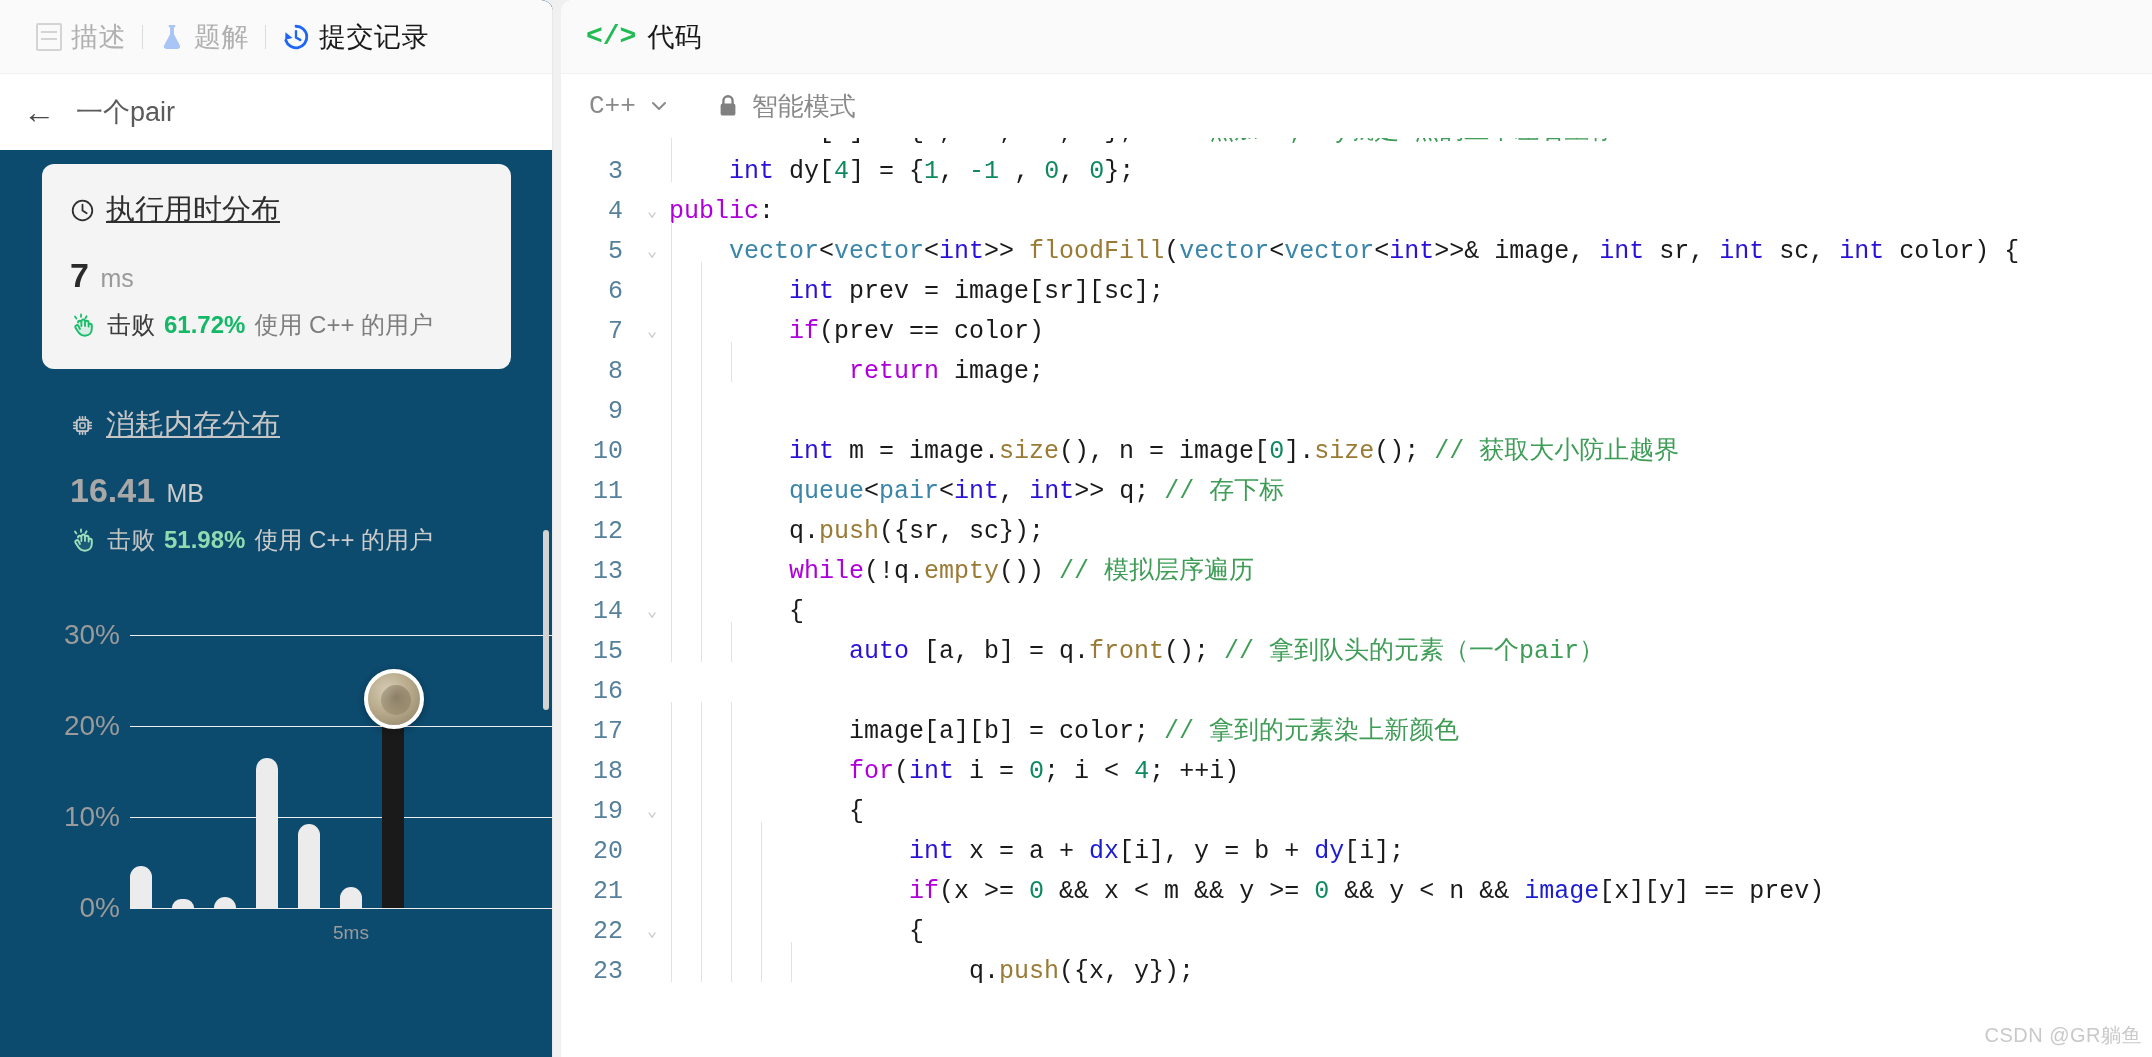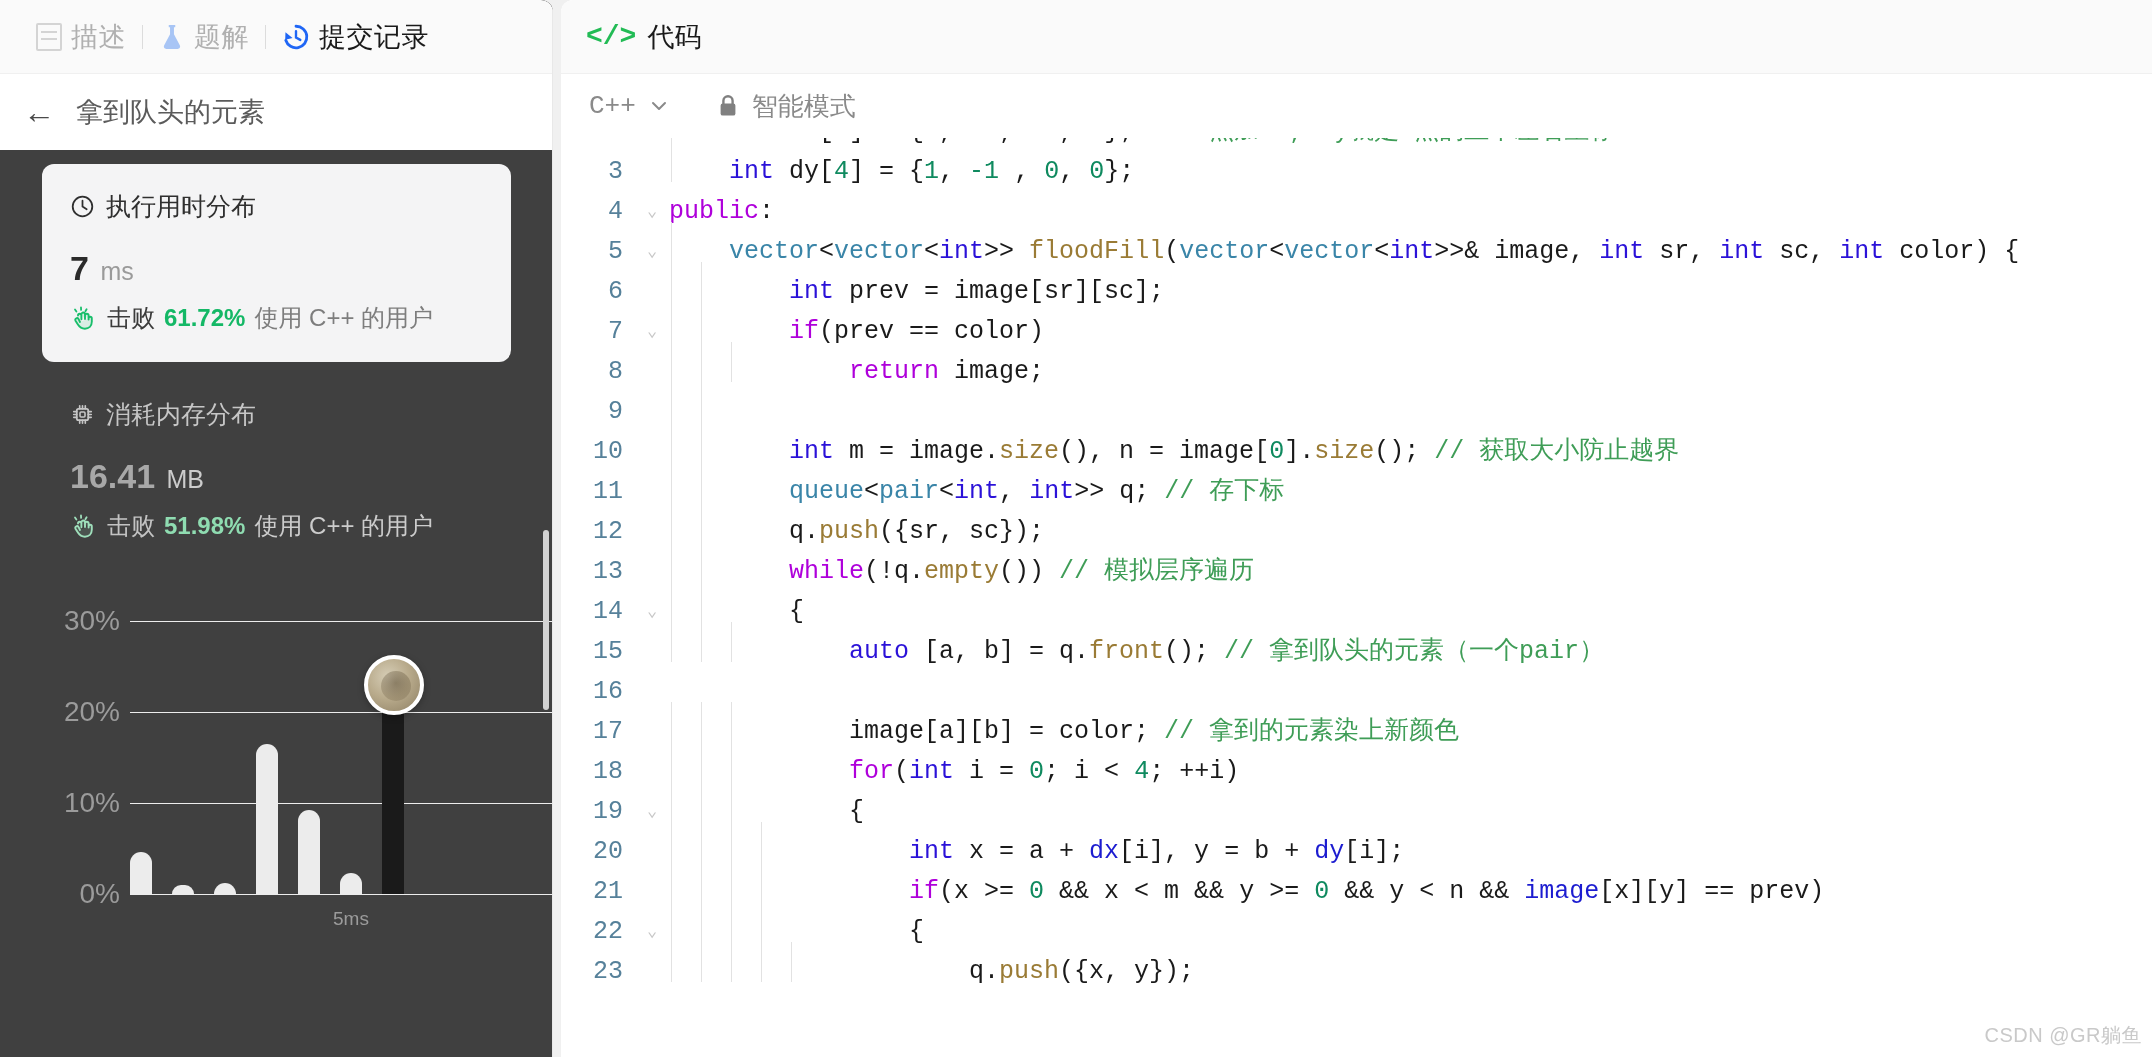--- a/index.html
+++ b/index.html
@@ -14,7 +14,7 @@
   
   .left-panel {
     width: 553px; height: 1057px;
-    background: #404040;
+    background: #0c4a6e;
     border-top-right-radius: 12px;
     position: relative;
     display: flex; flex-direction: column;

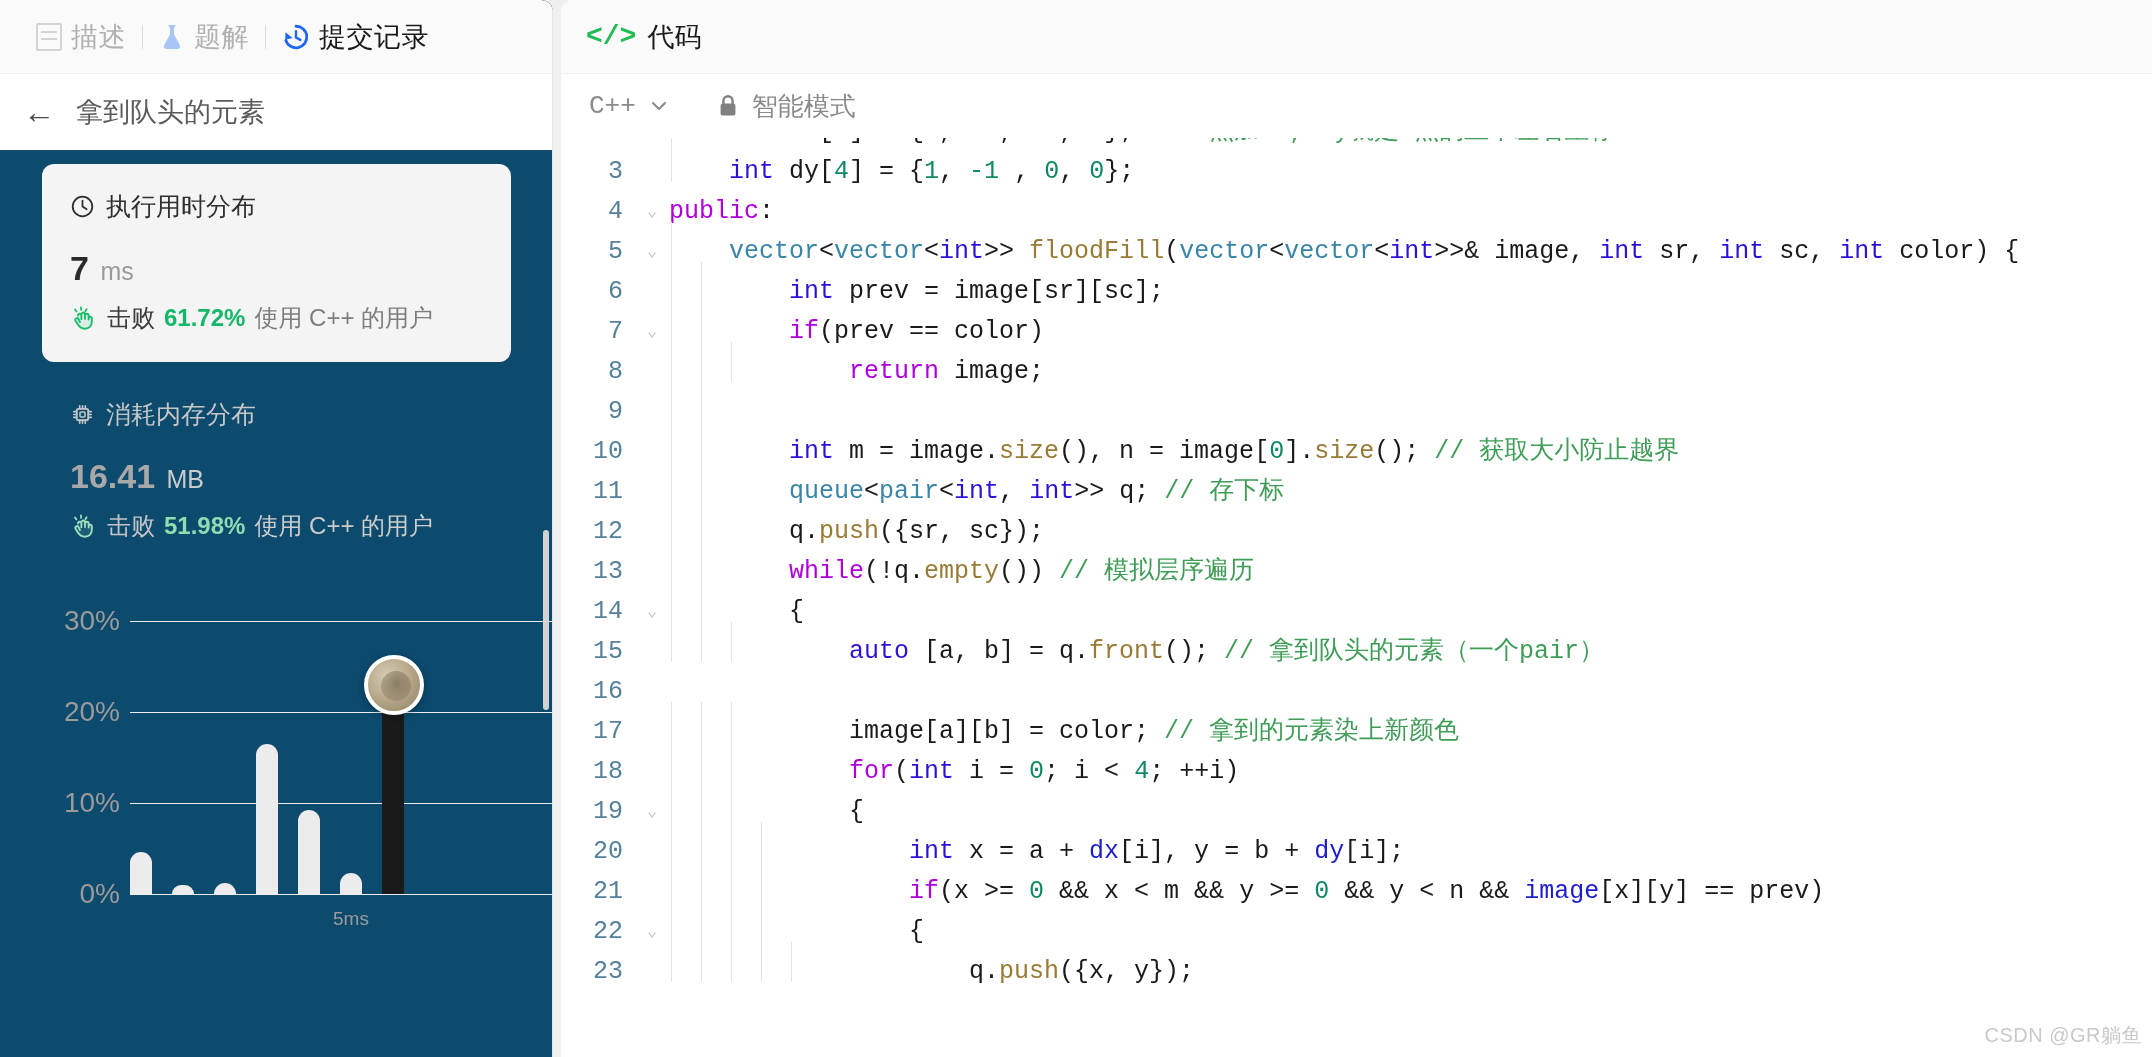--- a/index.html
+++ b/index.html
@@ -208,7 +208,7 @@
 
     <div class="subheader">
       <span class="back-arrow">←</span>
-      <span class="subheader-title">拿到队头的元素</span>
+      <span class="subheader-title">一个pair</span>
     </div>
 
     <div class="panel-body">

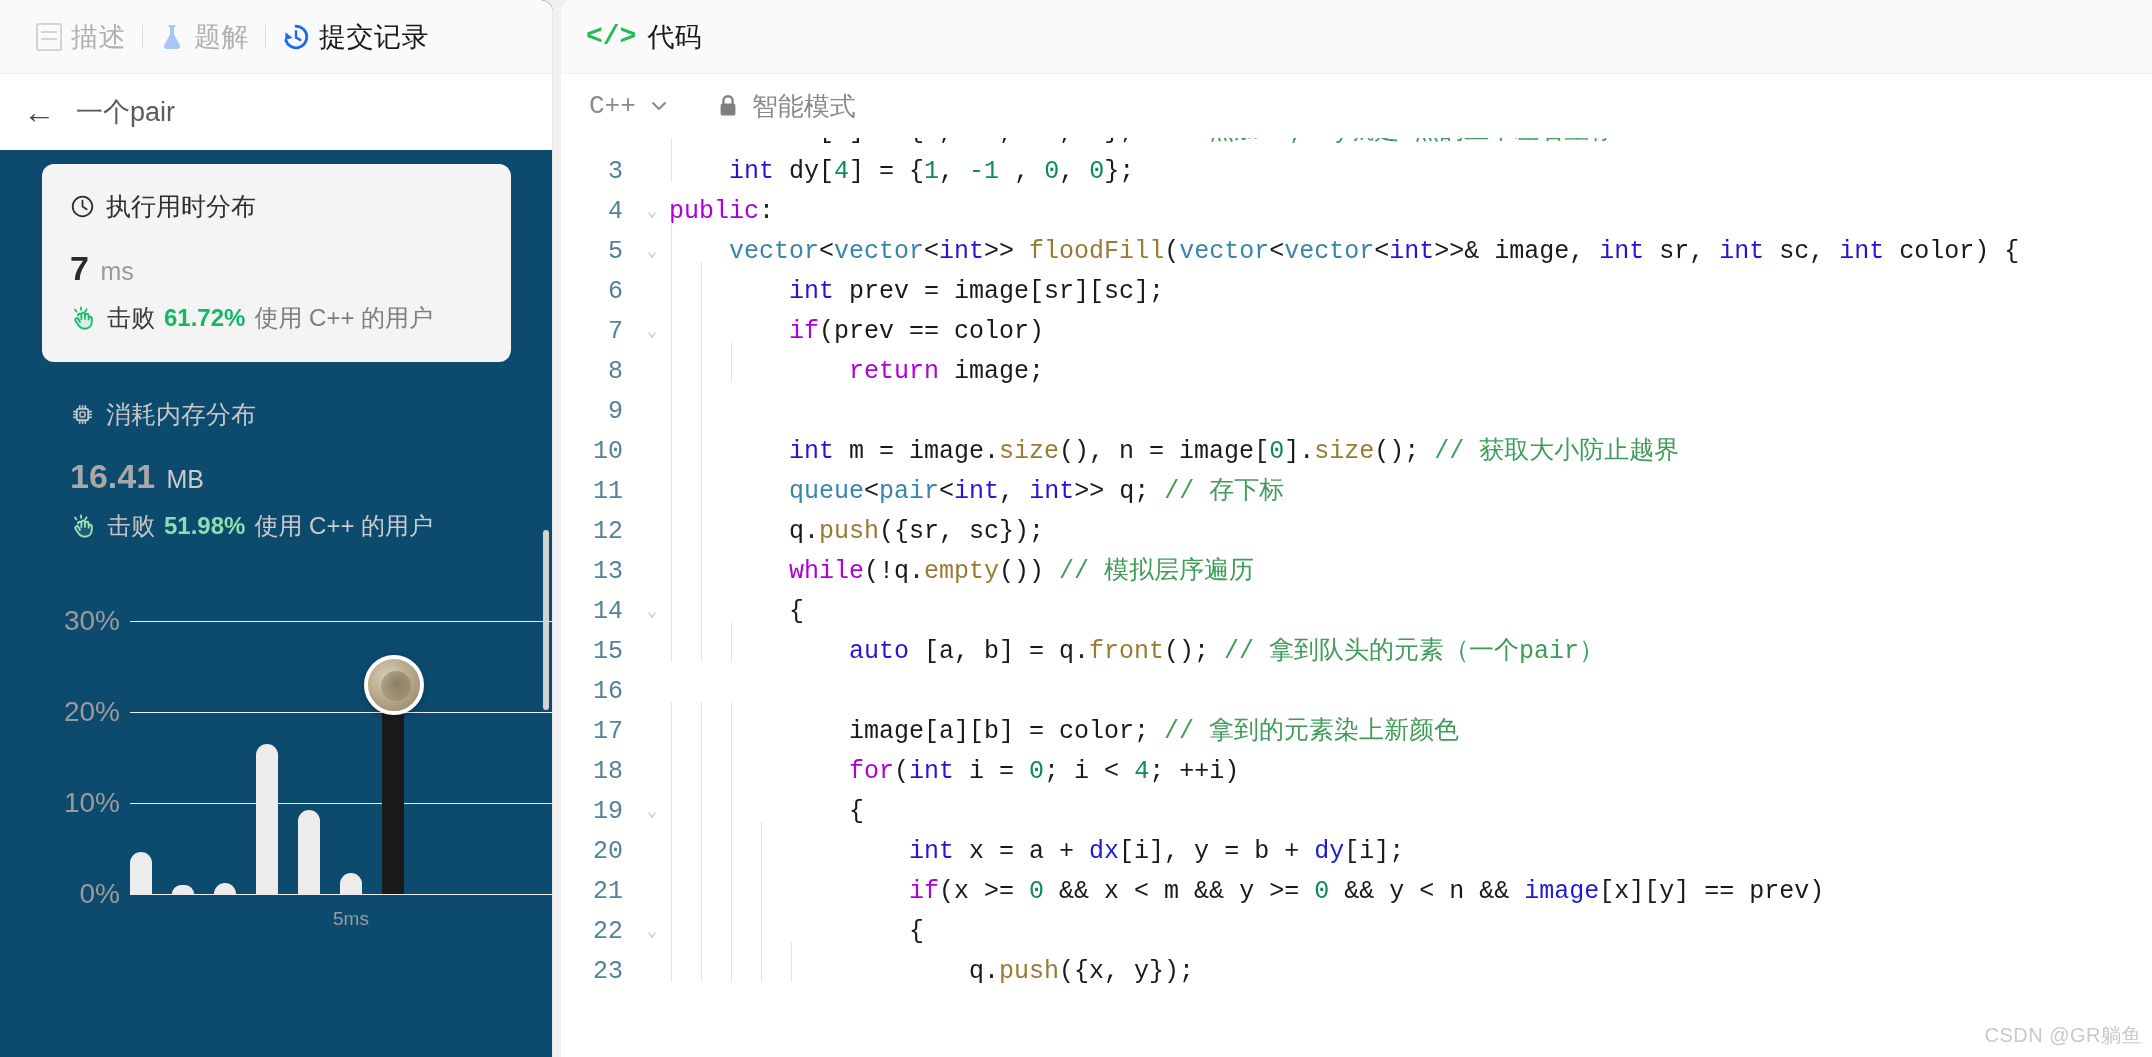--- a/index.html
+++ b/index.html
@@ -68,7 +68,7 @@
   }
   .stat-card.inactive { background: transparent; padding-top: 22px; }
   .stat-head { display: flex; align-items: center; gap: 11px; margin-bottom: 26px; }
-  .stat-head-title { font-size: 25px; color: #2f2f2f; }
+  .stat-head-title { font-size: 29px; color: #2f2f2f; text-decoration: underline; }
   .stat-card.inactive .stat-head-title { color: #c6c6c6; }
   .icon-clock { width: 25px; height: 25px; display: block; }
   .icon-chip { width: 25px; height: 25px; display: block; }

